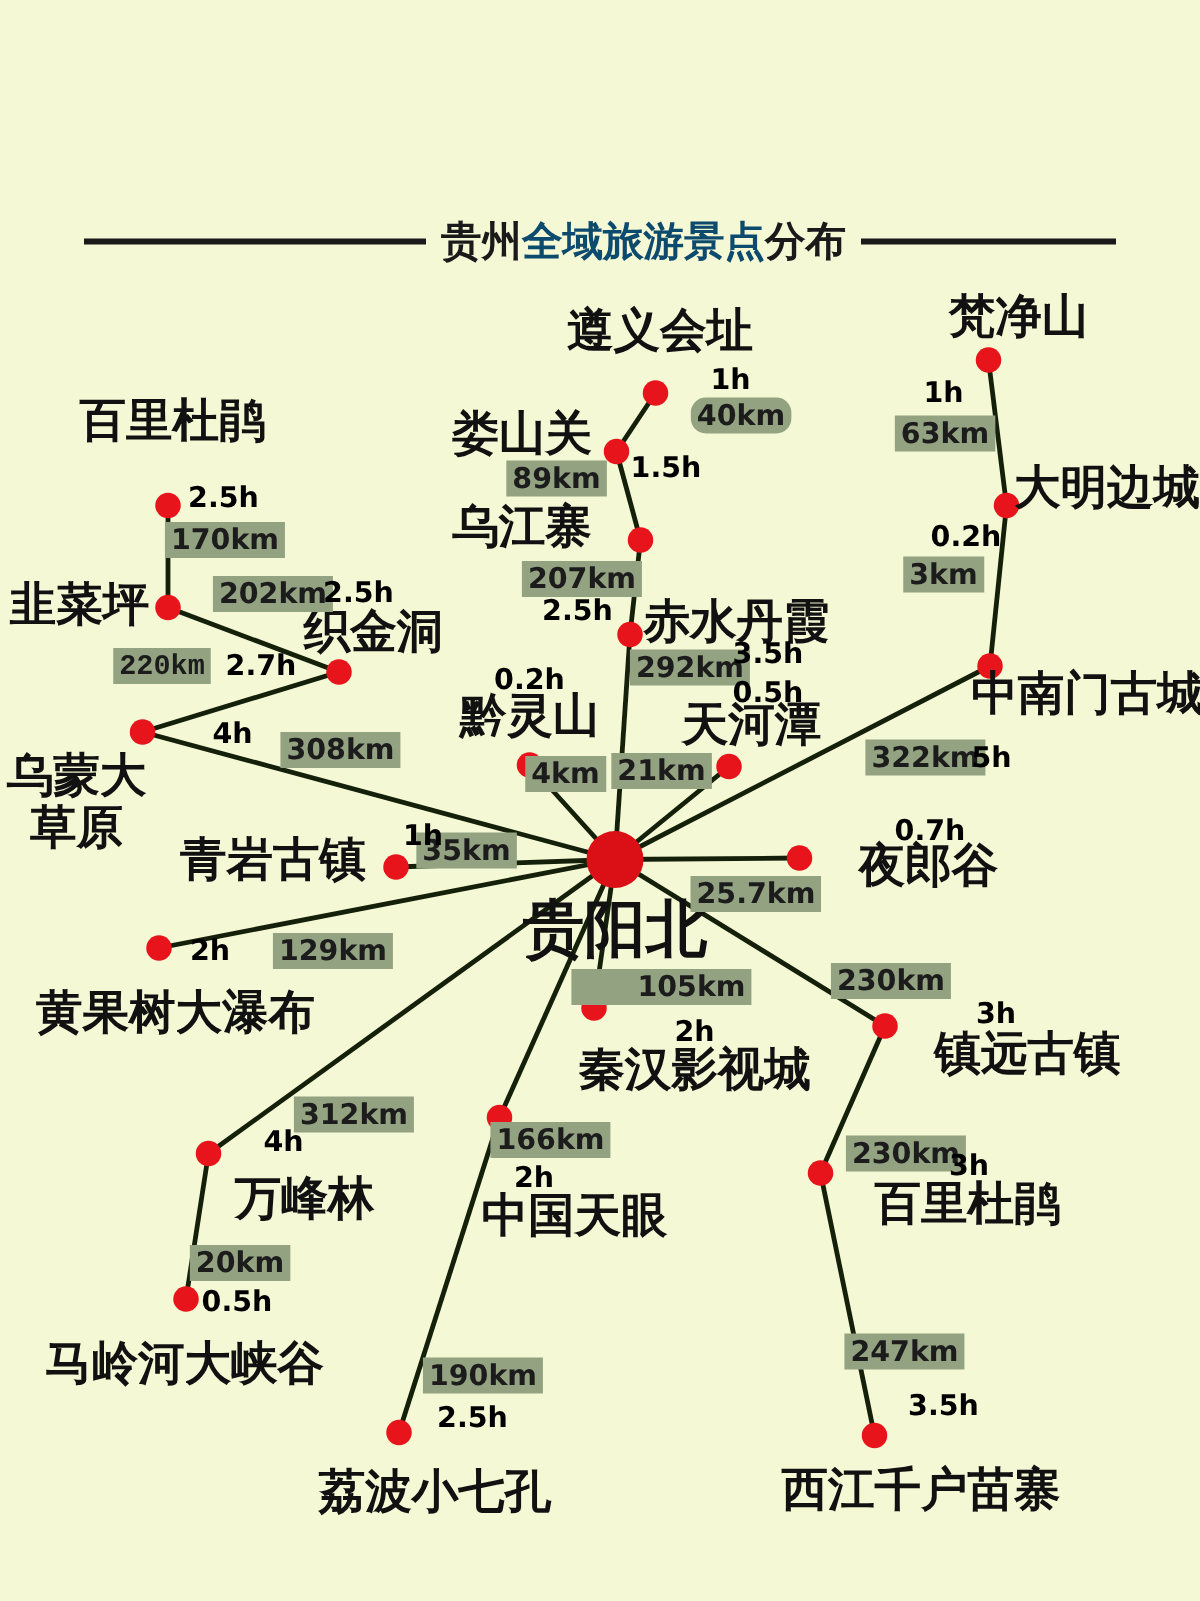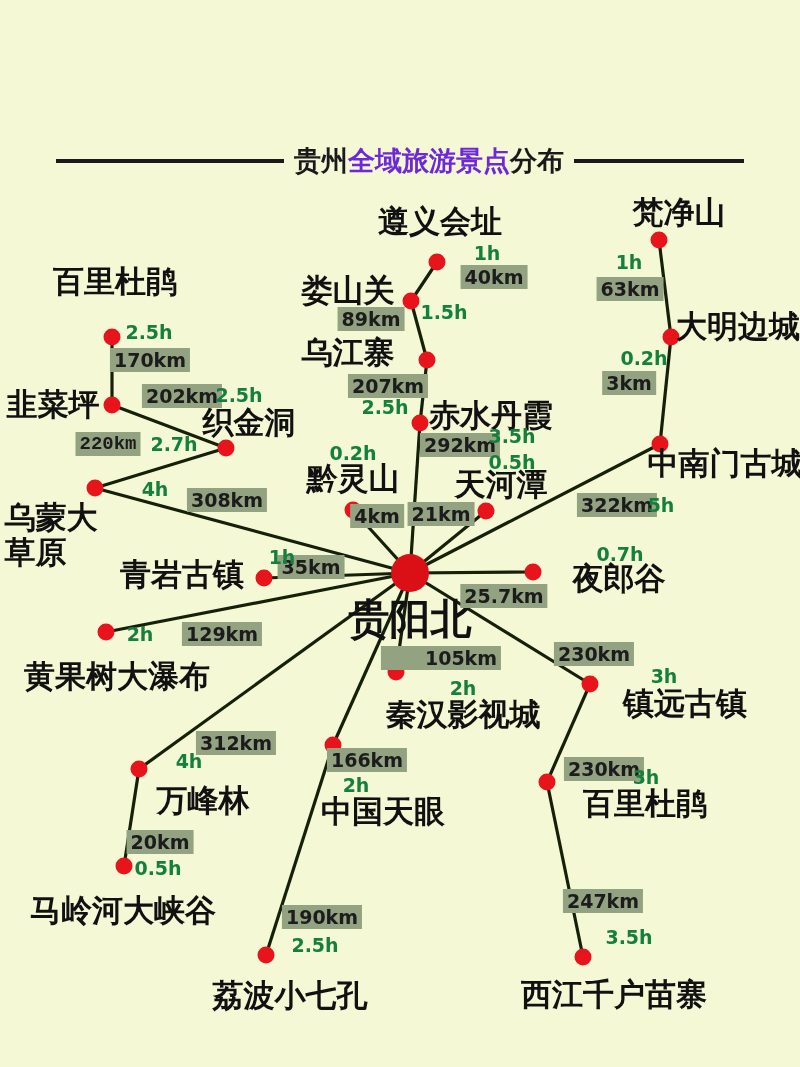--- a/index.html
+++ b/index.html
@@ -38,7 +38,7 @@
     letter-spacing:0px;
   }
   .s-black{color:#1a1a1a;}
-  .s-red{color:#6d28d9;}
+  .s-red{color:#0c4a6e;}
 
   
   #edges{position:absolute;left:0;top:0;width:800px;height:1067px;}

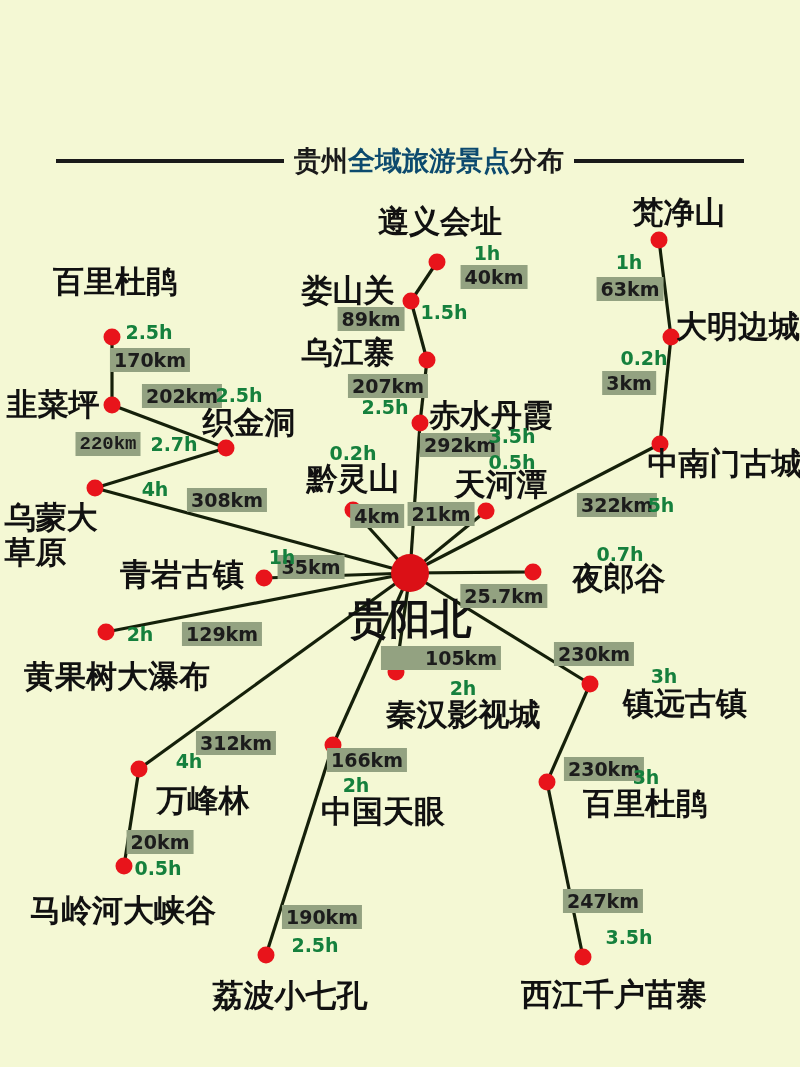--- a/index.html
+++ b/index.html
@@ -71,7 +71,7 @@
   }
   .hr{
     position:absolute;white-space:nowrap;
-    font-size:19px;font-weight:bold;color:#15803d;
+    font-size:19px;font-weight:bold;color:#000000;
     font-family:"DejaVu Sans","Liberation Sans",sans-serif;
     transform:translate(-50%,-50%);
   }

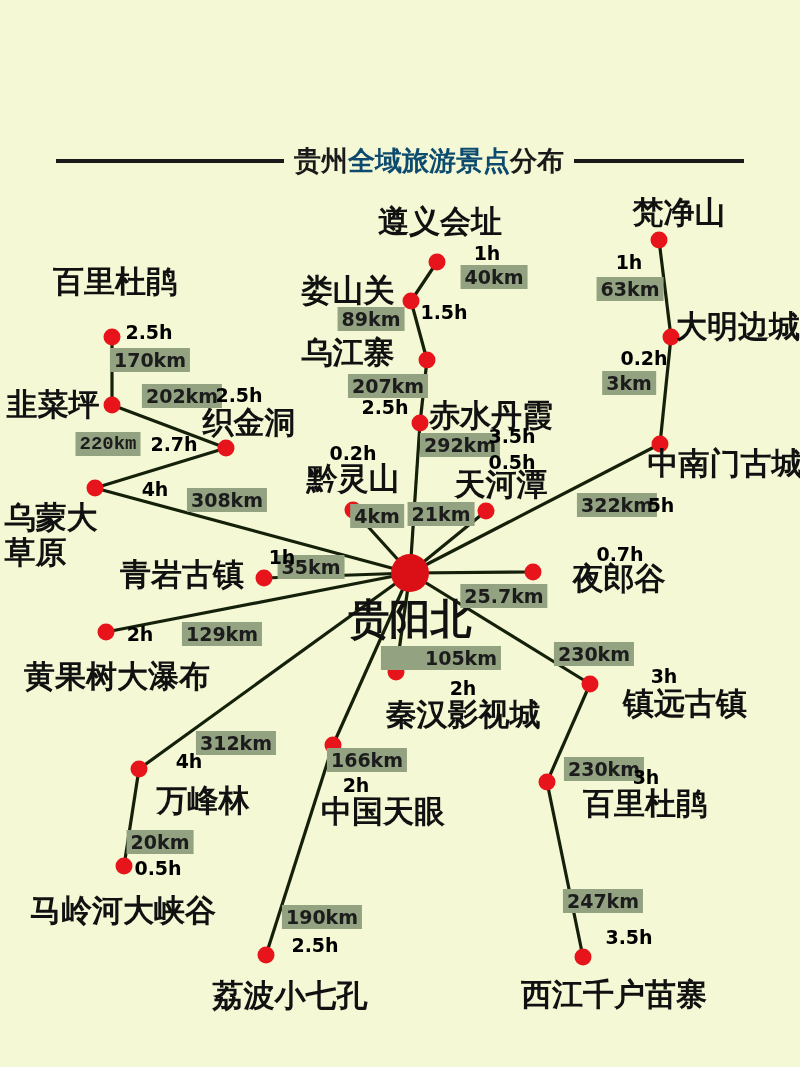--- a/index.html
+++ b/index.html
@@ -175,7 +175,7 @@
       <div class="km" style="left: 182px; top: 396px;">202km</div>
       <div class="km" style="left: 108px; top: 444px; font-family: Liberation Mono, monospace;">220km</div>
       <div class="km" style="left: 227px; top: 500px;">308km</div>
-      <div class="km" style="left: 494px; top: 277px;">40km</div>
+      <div class="km" style="left: 494px; top: 277px; border-radius: 10px;">40km</div>
       <div class="km" style="left: 371px; top: 319px;">89km</div>
       <div class="km" style="left: 388px; top: 386px;">207km</div>
       <div class="km" style="left: 460px; top: 445px;">292km</div>

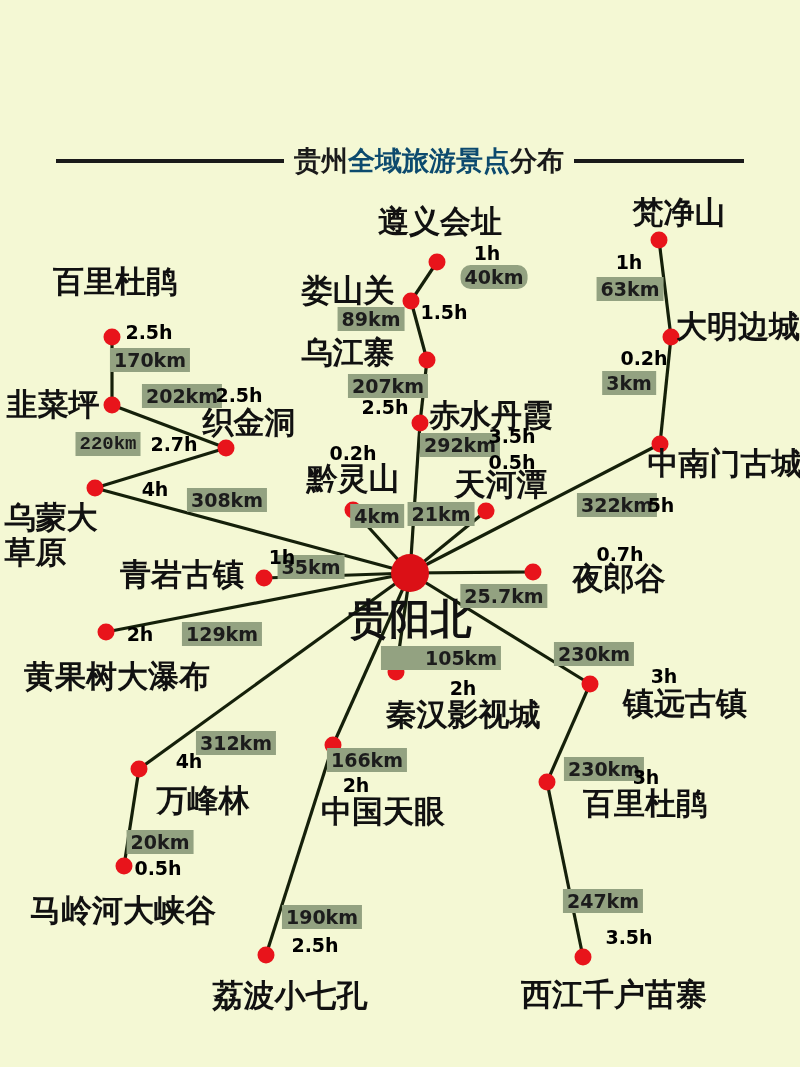--- a/index.html
+++ b/index.html
@@ -59,7 +59,7 @@
   }
   .plabel.big{font-size:31px;}
   .plabel.hub{font-size:41px;}
-  .plabel.two{white-space:pre-line;}
+  .plabel.two{white-space:pre-line;text-align:center;}
 
   .km{
     position:absolute;white-space:nowrap;

